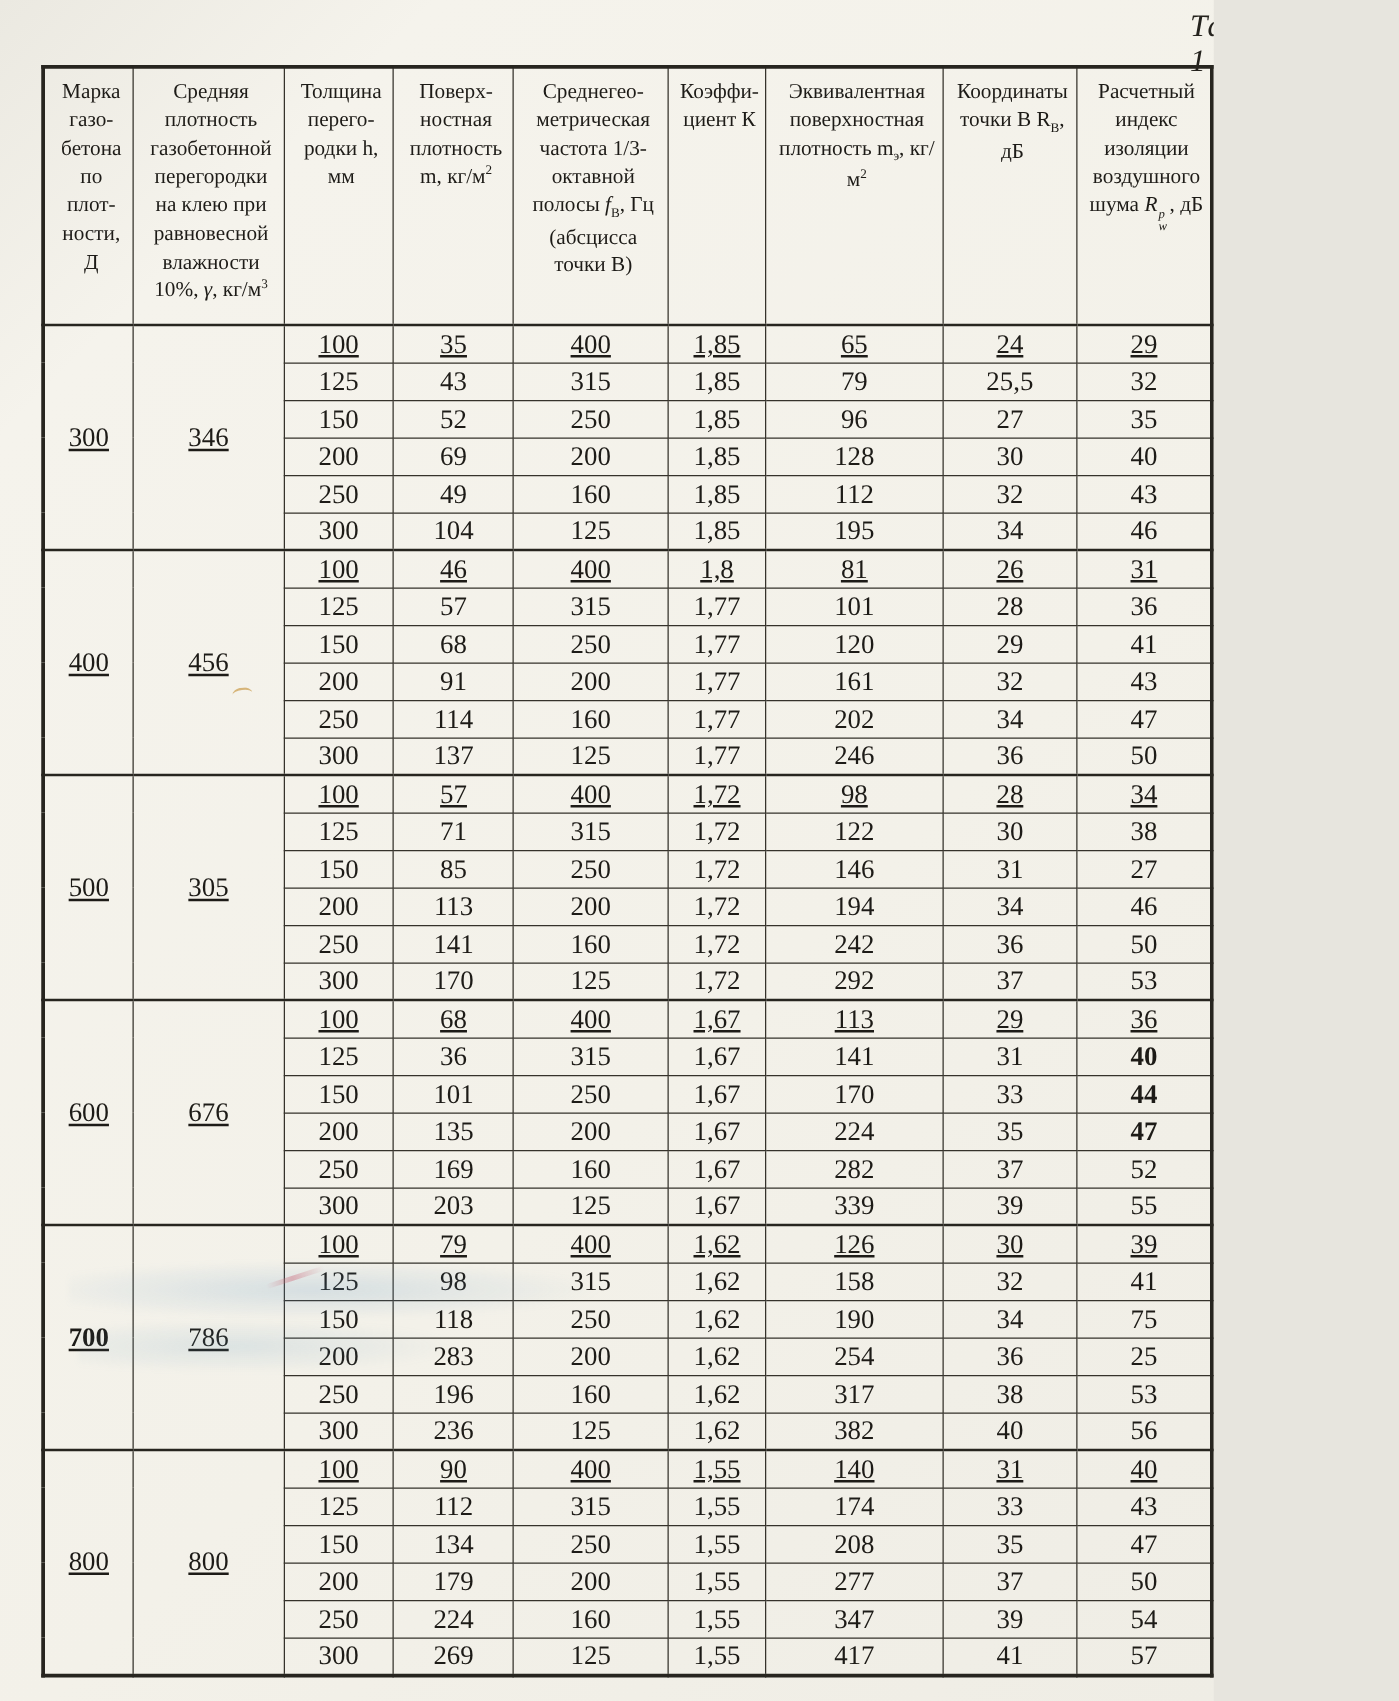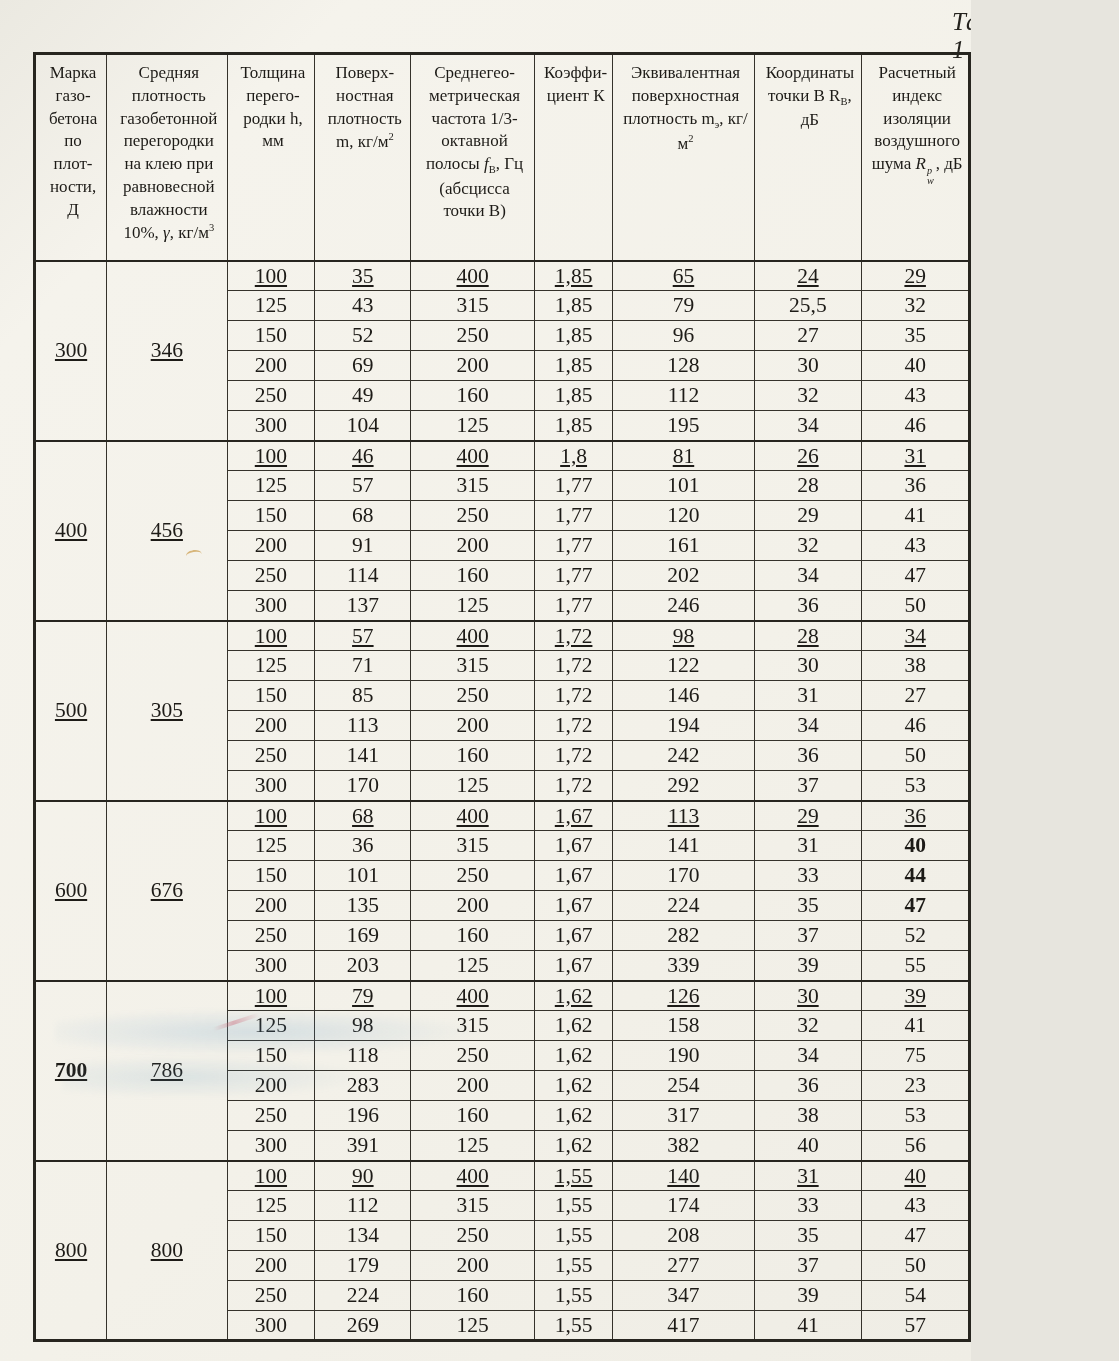--- a/index.html
+++ b/index.html
@@ -354,7 +354,7 @@
           <td>1,62</td>
           <td>254</td>
           <td>36</td>
-          <td>23</td>
+          <td>25</td>
         </tr>
         <tr>
           <td>250</td>

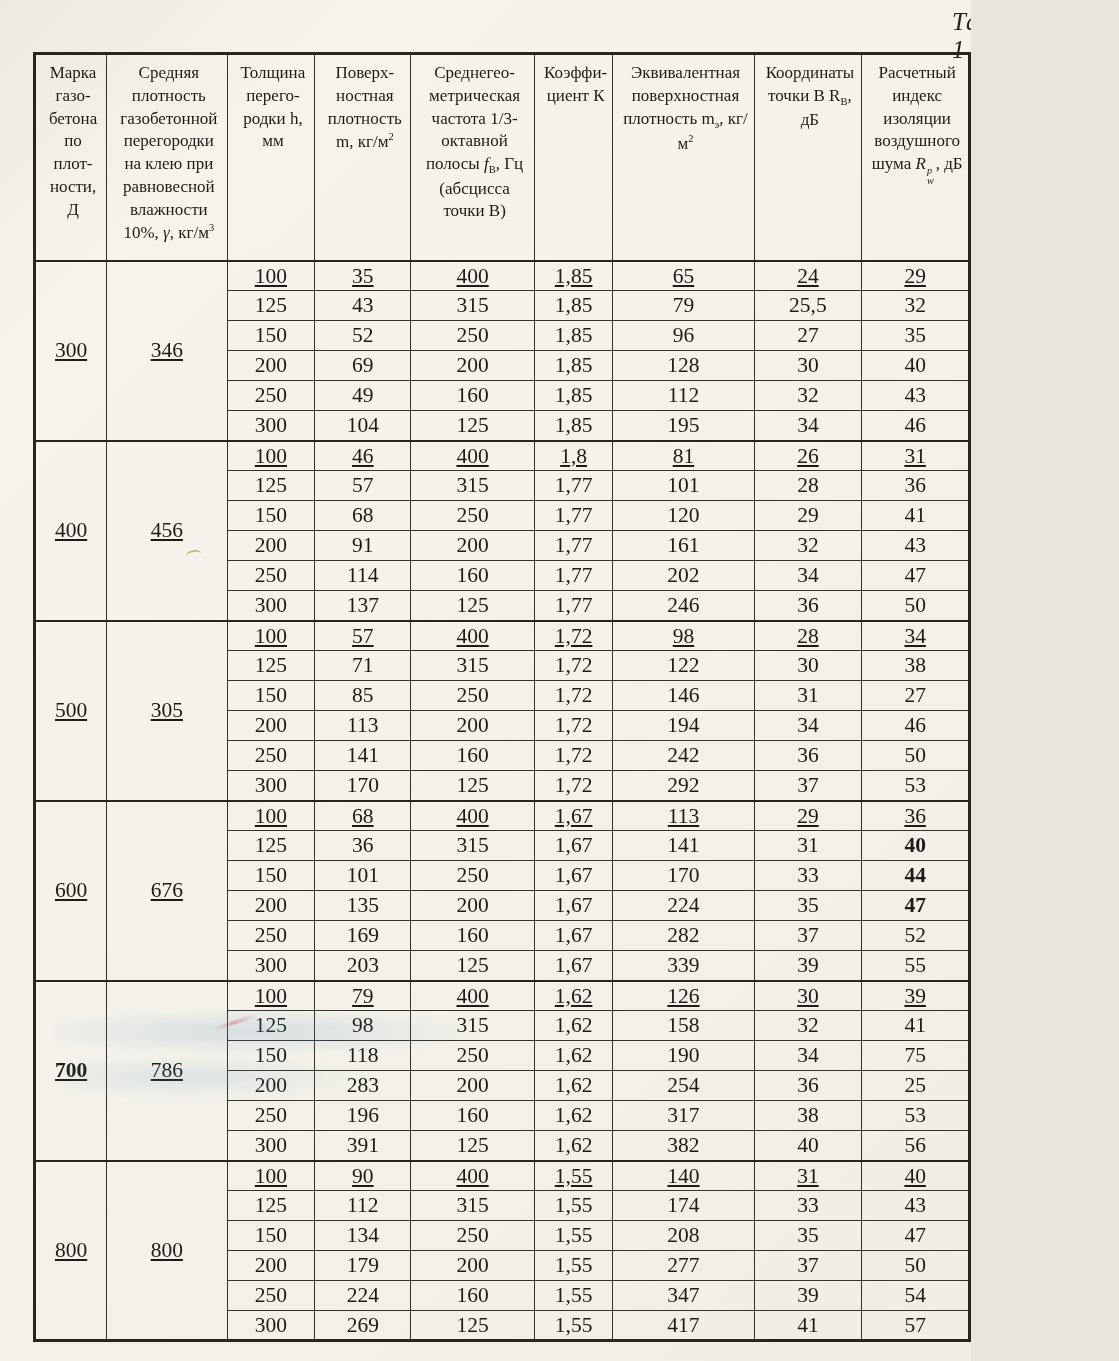--- a/index.html
+++ b/index.html
@@ -367,7 +367,7 @@
         </tr>
         <tr>
           <td>300</td>
-          <td>391</td>
+          <td>236</td>
           <td>125</td>
           <td>1,62</td>
           <td>382</td>

